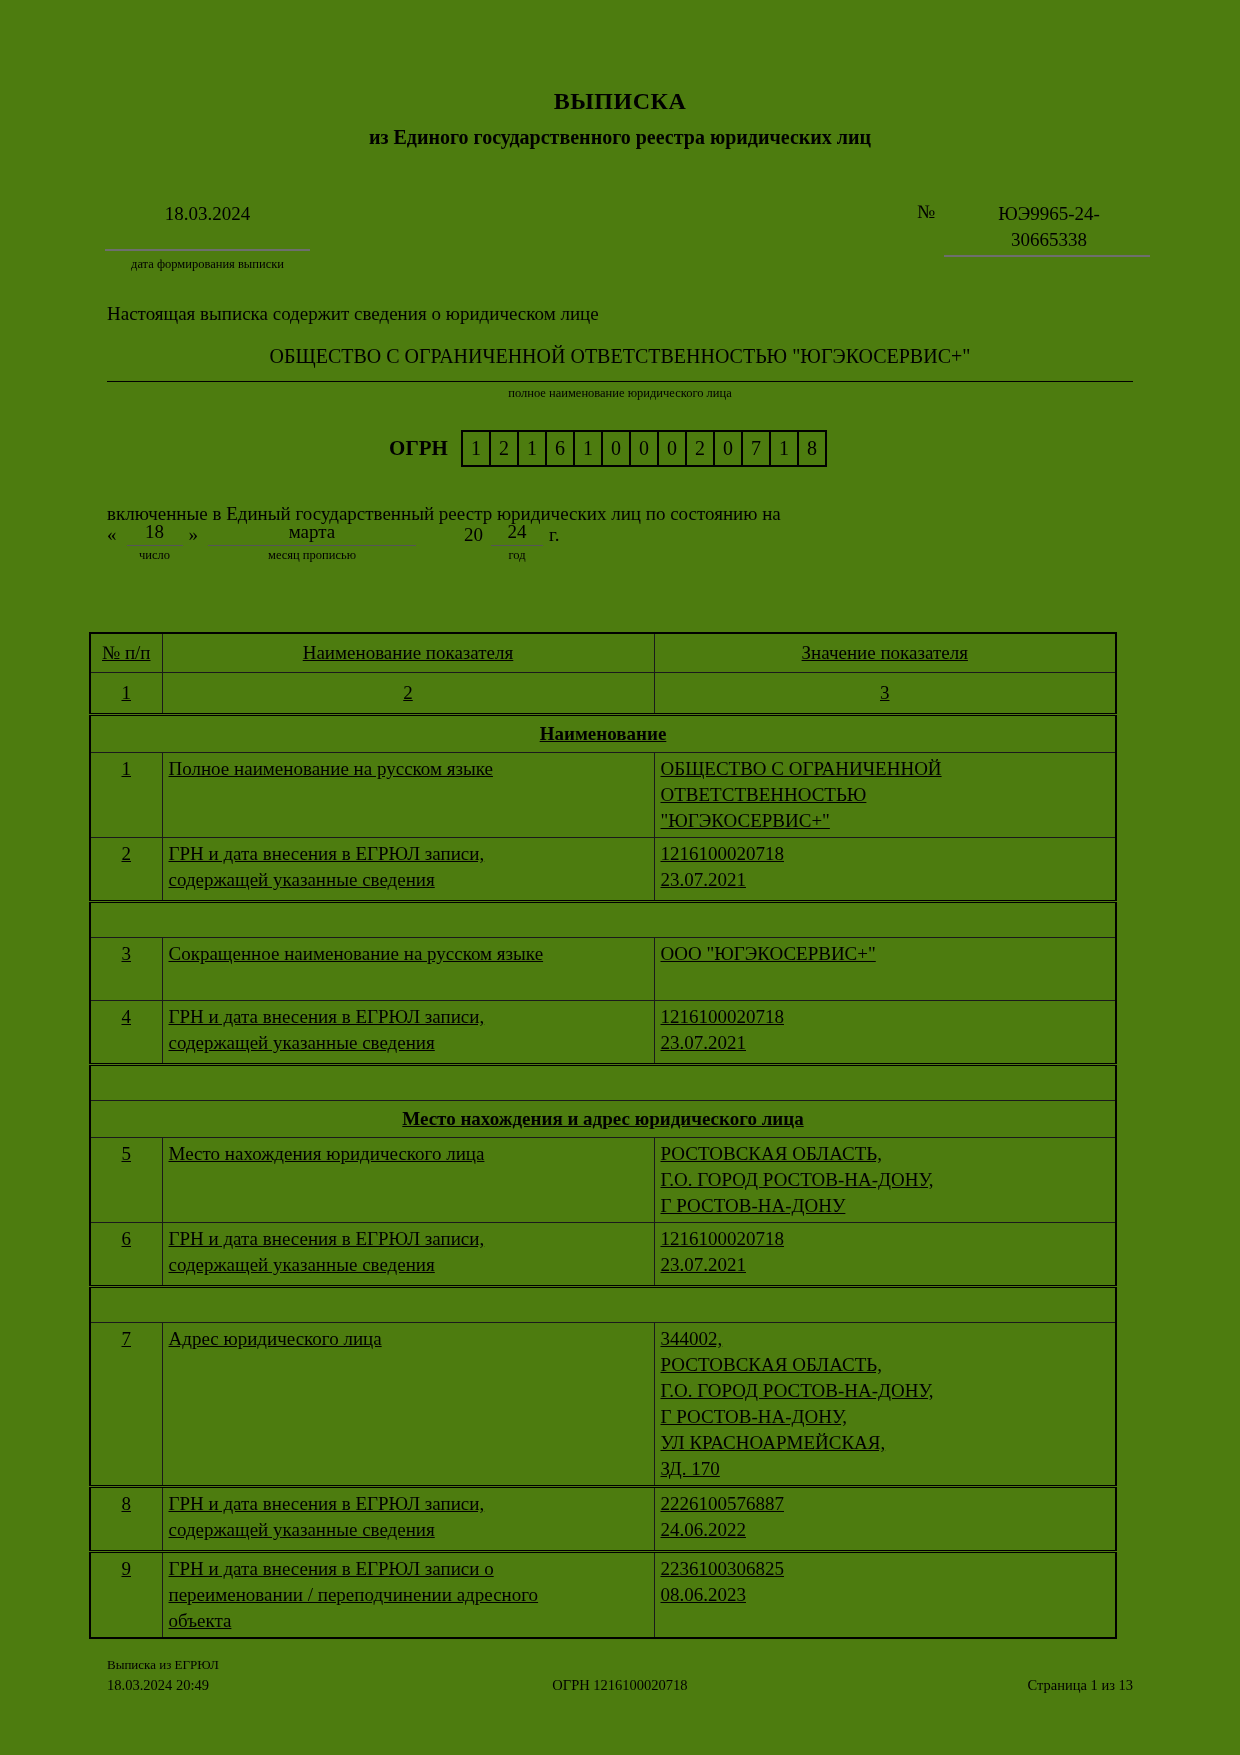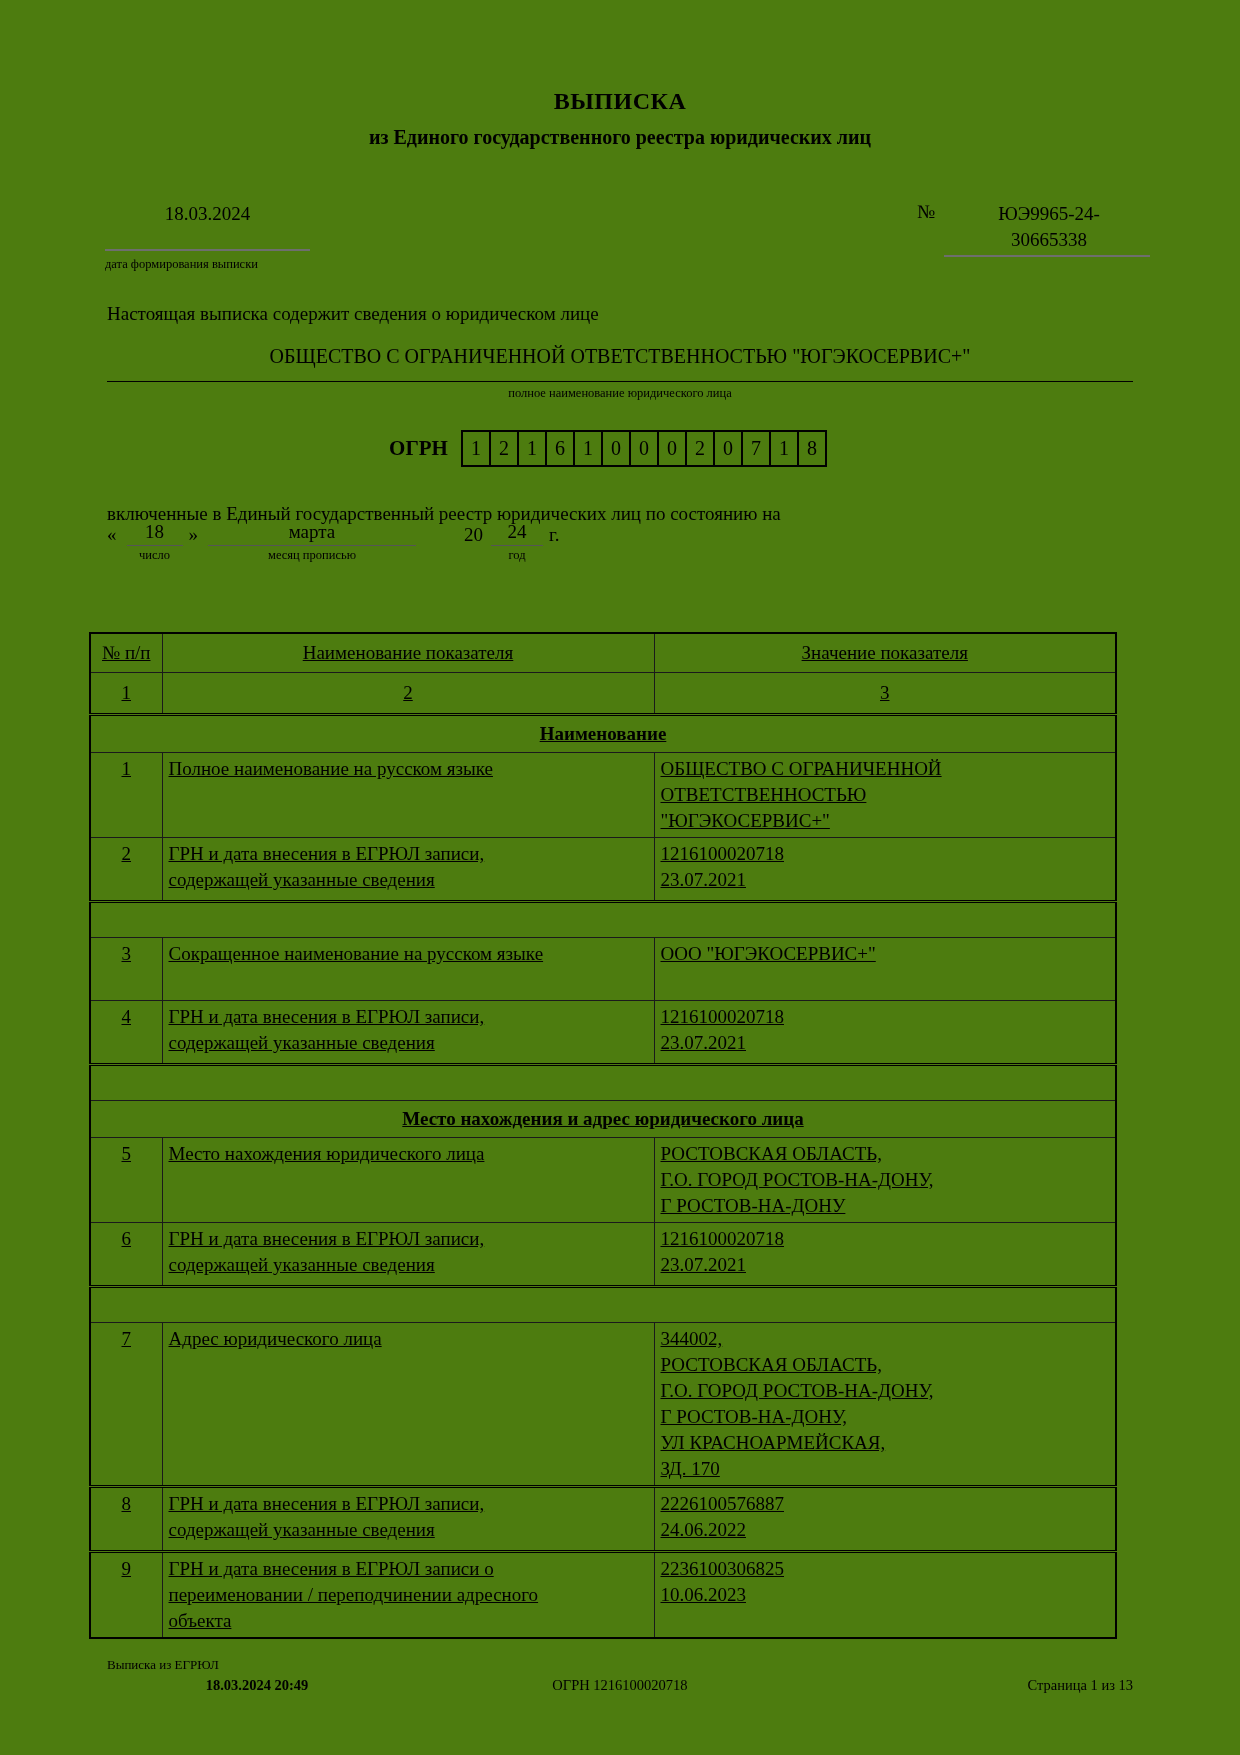--- a/index.html
+++ b/index.html
@@ -14,7 +14,7 @@
     font-size:20px;font-weight:bold;}
   .form-date{position:absolute;top:203px;left:105px;width:205px;text-align:center;font-size:19px;}
   .form-date-line{position:absolute;top:249px;left:105px;width:205px;height:0;border-top:2px solid #6e6e6e;}
-  .form-date-label{position:absolute;top:257px;left:105px;width:205px;font-size:12.5px;}
+  .form-date-label{position:absolute;top:257px;left:105px;width:205px;text-align:center;font-size:12.5px;}
   .num-sign{position:absolute;top:201px;left:917px;font-size:19px;}
   .num-value{position:absolute;top:201px;left:958px;width:182px;text-align:center;font-size:19px;line-height:26px;}
   .num-line{position:absolute;top:255px;left:944px;width:206px;height:0;border-top:2px solid #6e6e6e;}

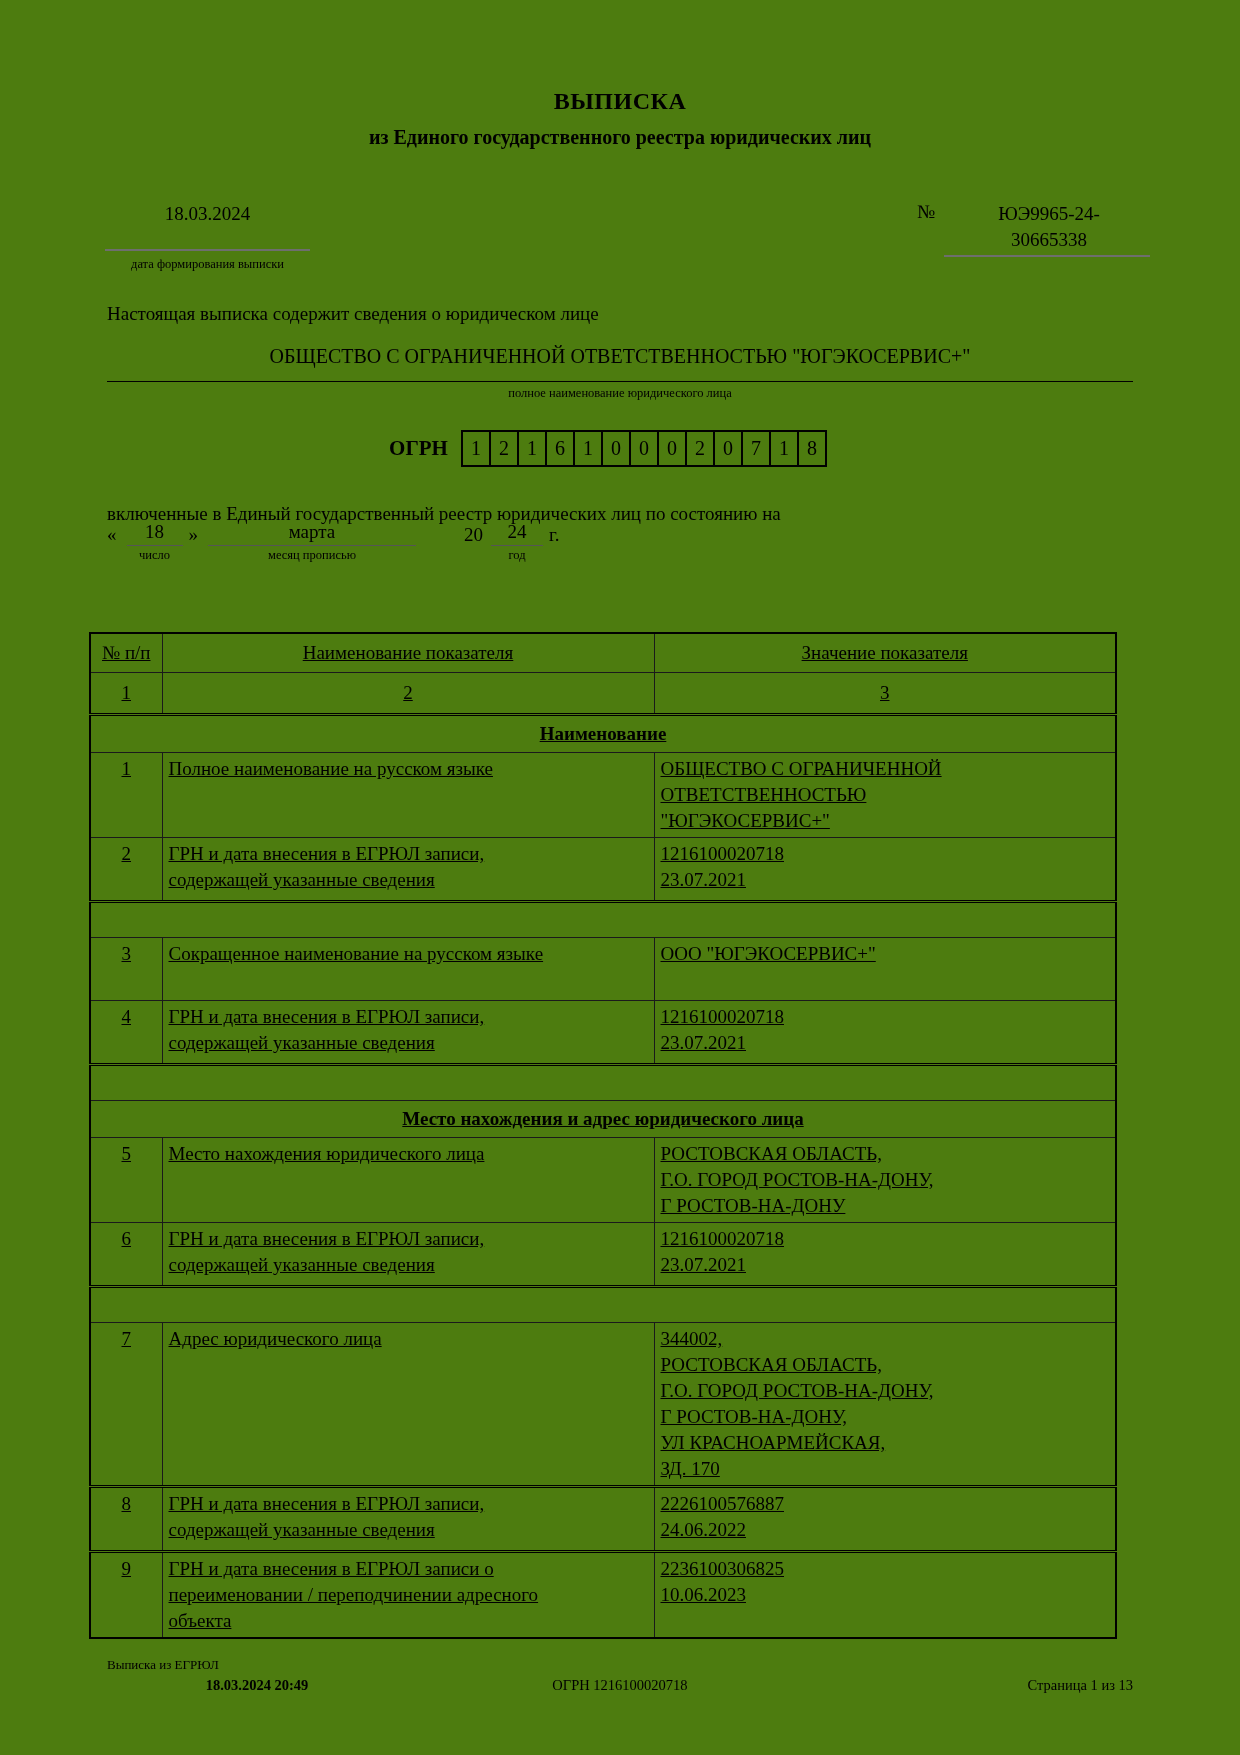--- a/index.html
+++ b/index.html
@@ -249,7 +249,7 @@
             </td>
         <td class="c-val">
           <div>2236100306825</div>
-              <div>10.06.2023</div>
+              <div>08.06.2023</div>
         </td>
       </tr>
     </tbody>

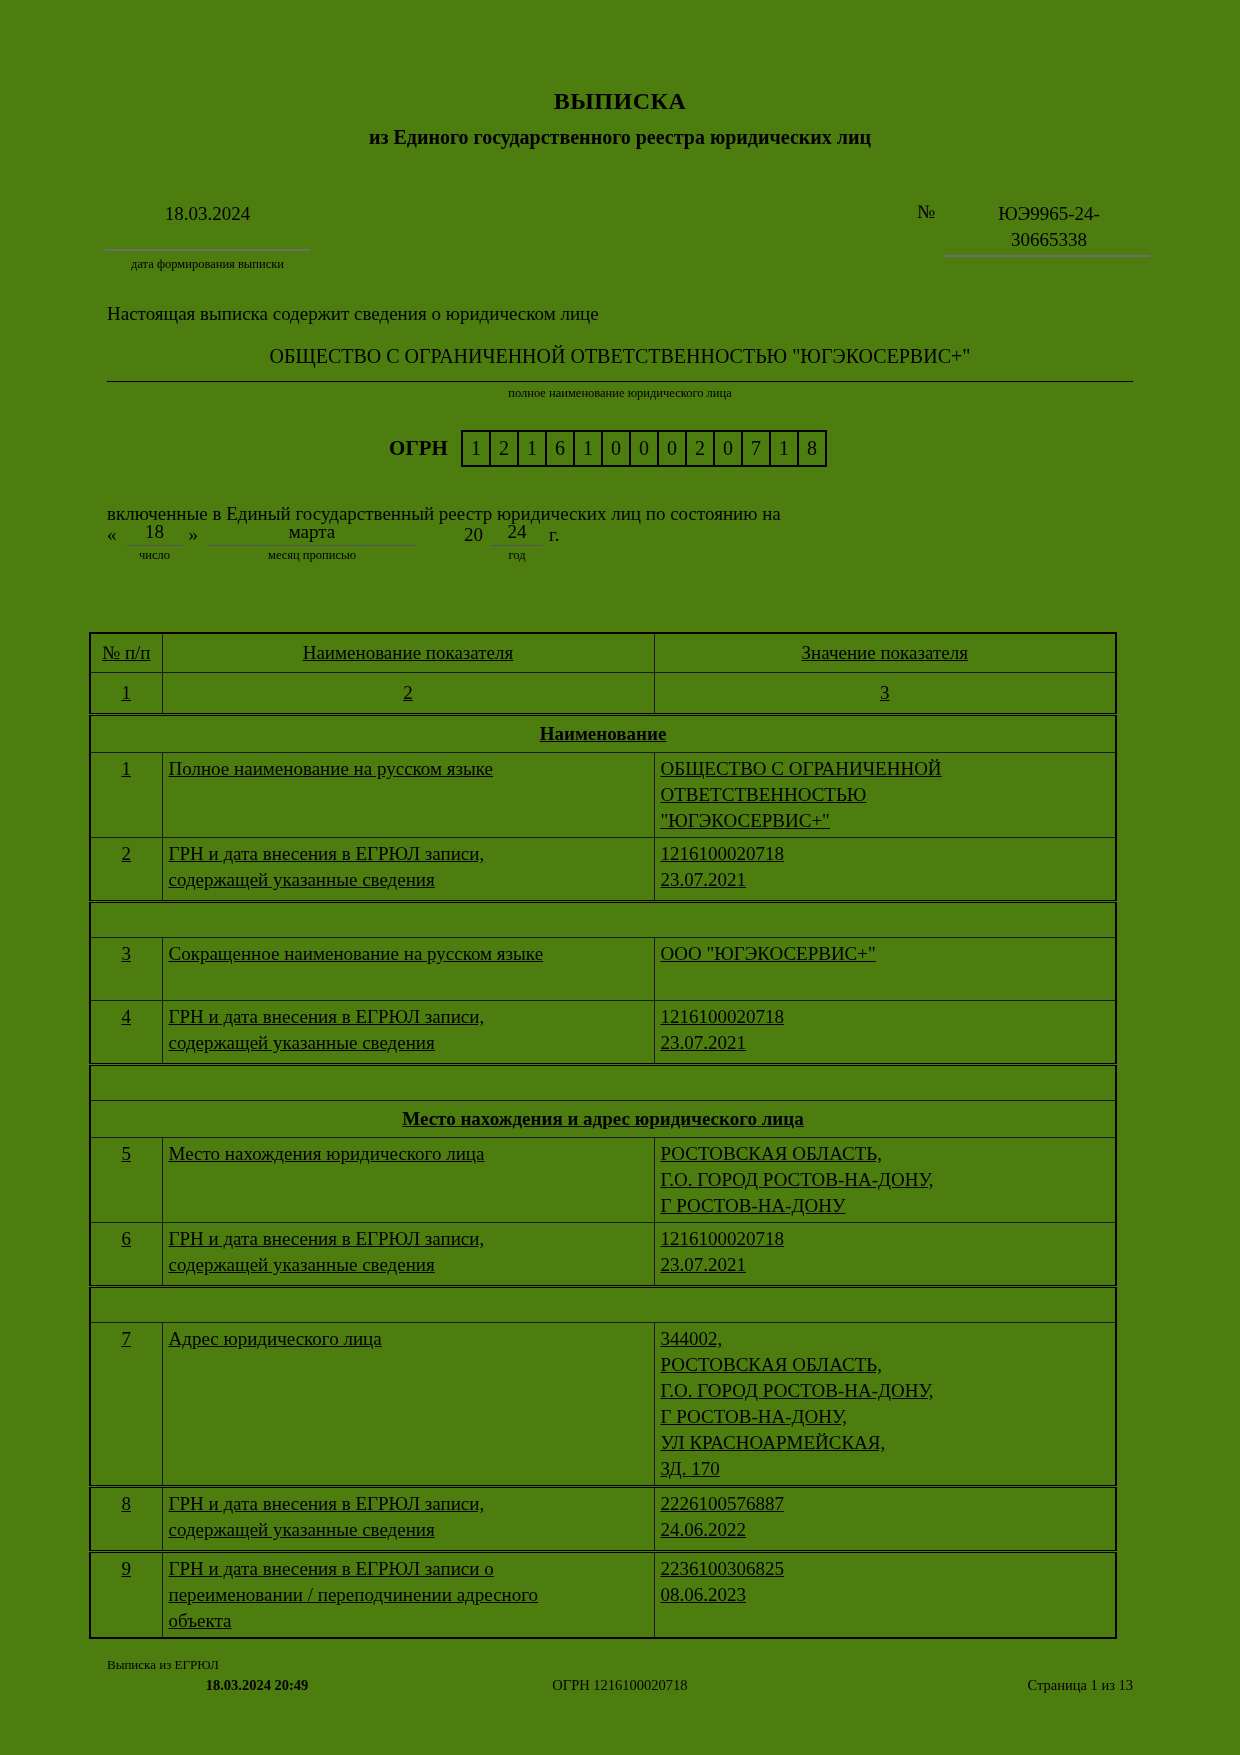--- a/index.html
+++ b/index.html
@@ -56,7 +56,7 @@
   
   .footer-l1{position:absolute;top:1657px;left:107px;font-size:13px;}
   .footer-row{position:absolute;top:1677px;left:107px;width:1026px;display:flex;font-size:14.5px;}
-  .footer-row .fl{width:300px;text-align:center;font-weight:bold;}
+  .footer-row .fl{width:300px;text-align:left;}
   .footer-row .fc{flex:1;text-align:center;}
   .footer-row .fr{width:300px;text-align:right;}
 </style>

